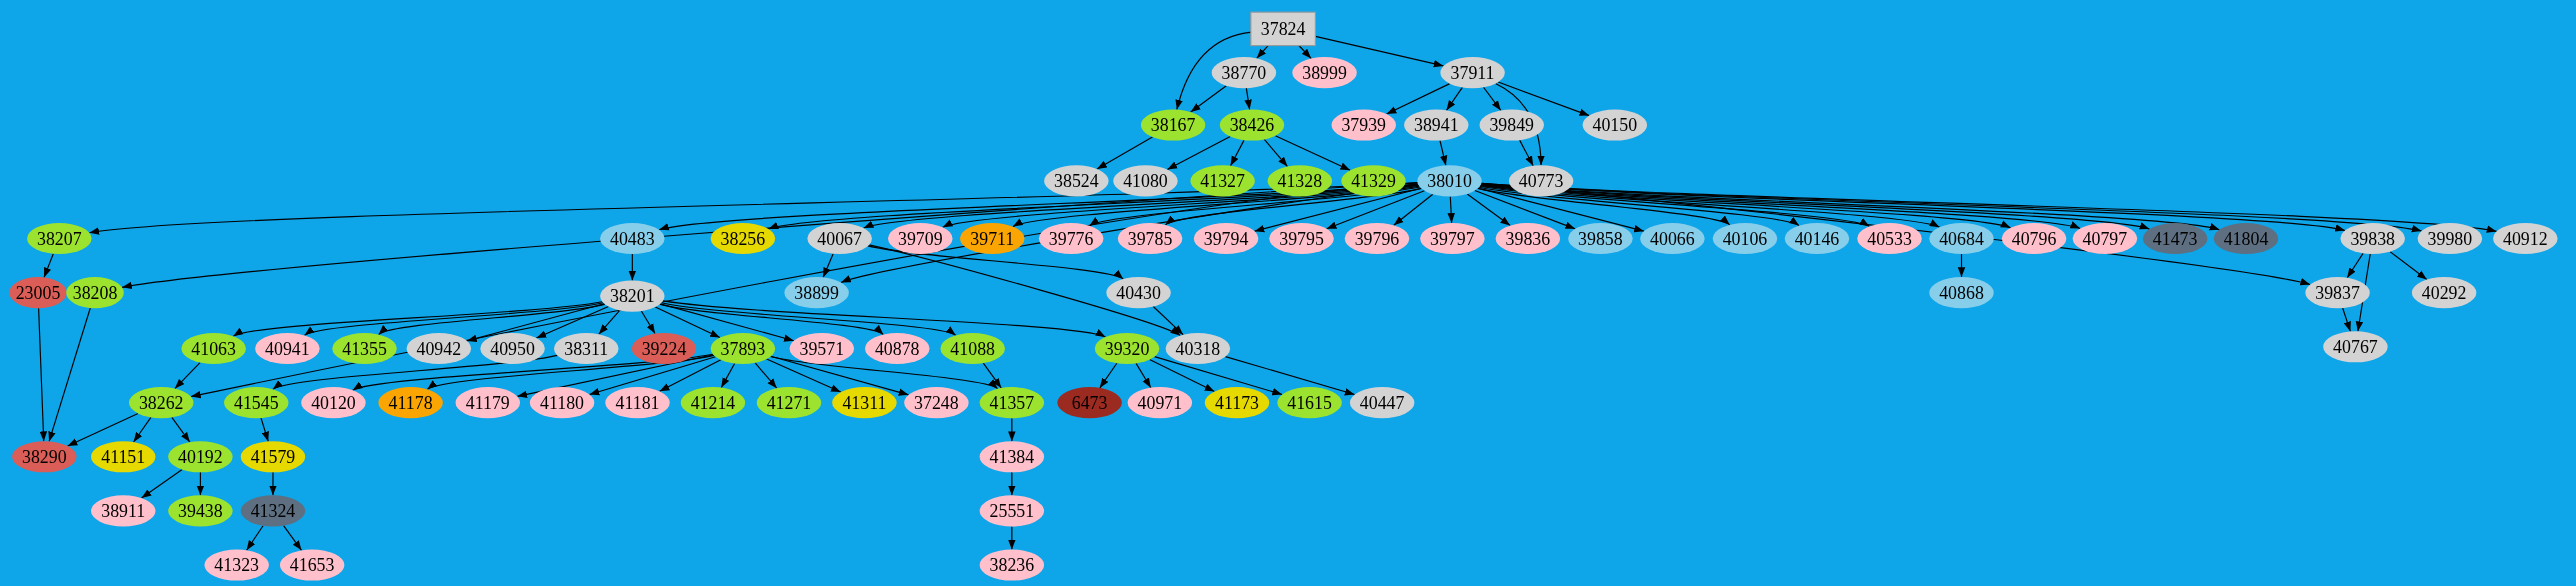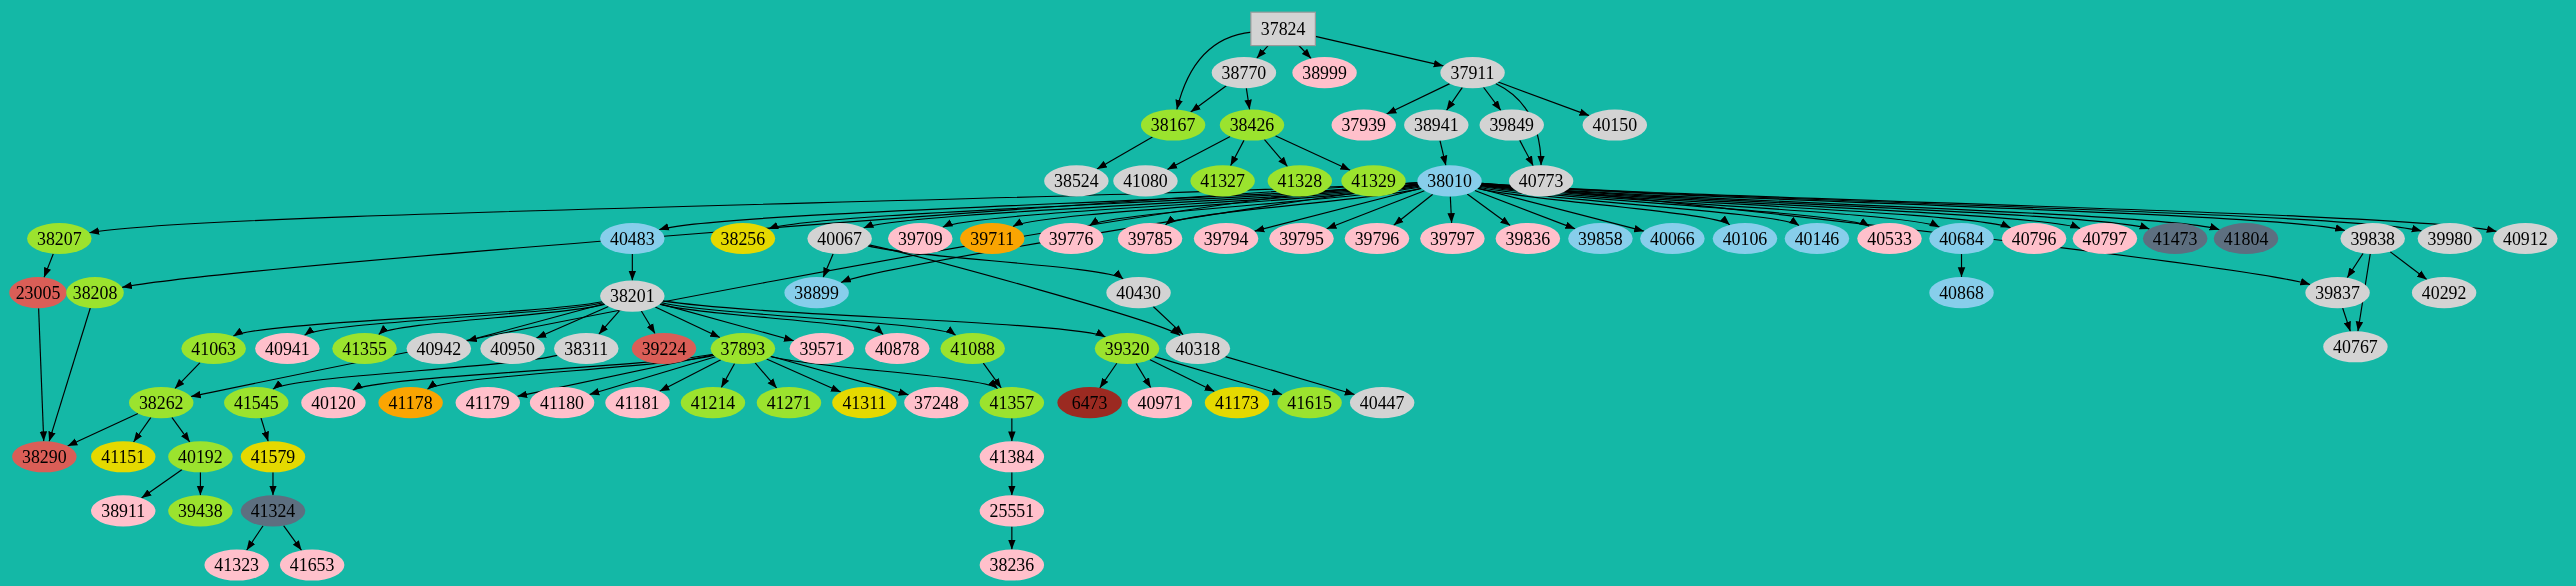--- a/index.html
+++ b/index.html
@@ -3,7 +3,7 @@
 <meta charset="utf-8">
 <style>
   html,body{margin:0;padding:0;background:#ffffff;}
-  .viewport{position:relative;width:2576px;height:587px;background:#14b8a6;overflow:hidden;
+  .viewport{position:relative;width:2576px;height:587px;background:#0ea5e9;overflow:hidden;
             font-family:"Liberation Serif", serif;}
   svg{display:block;}
   .edge{stroke:#000;fill:none;stroke-width:2px;}

